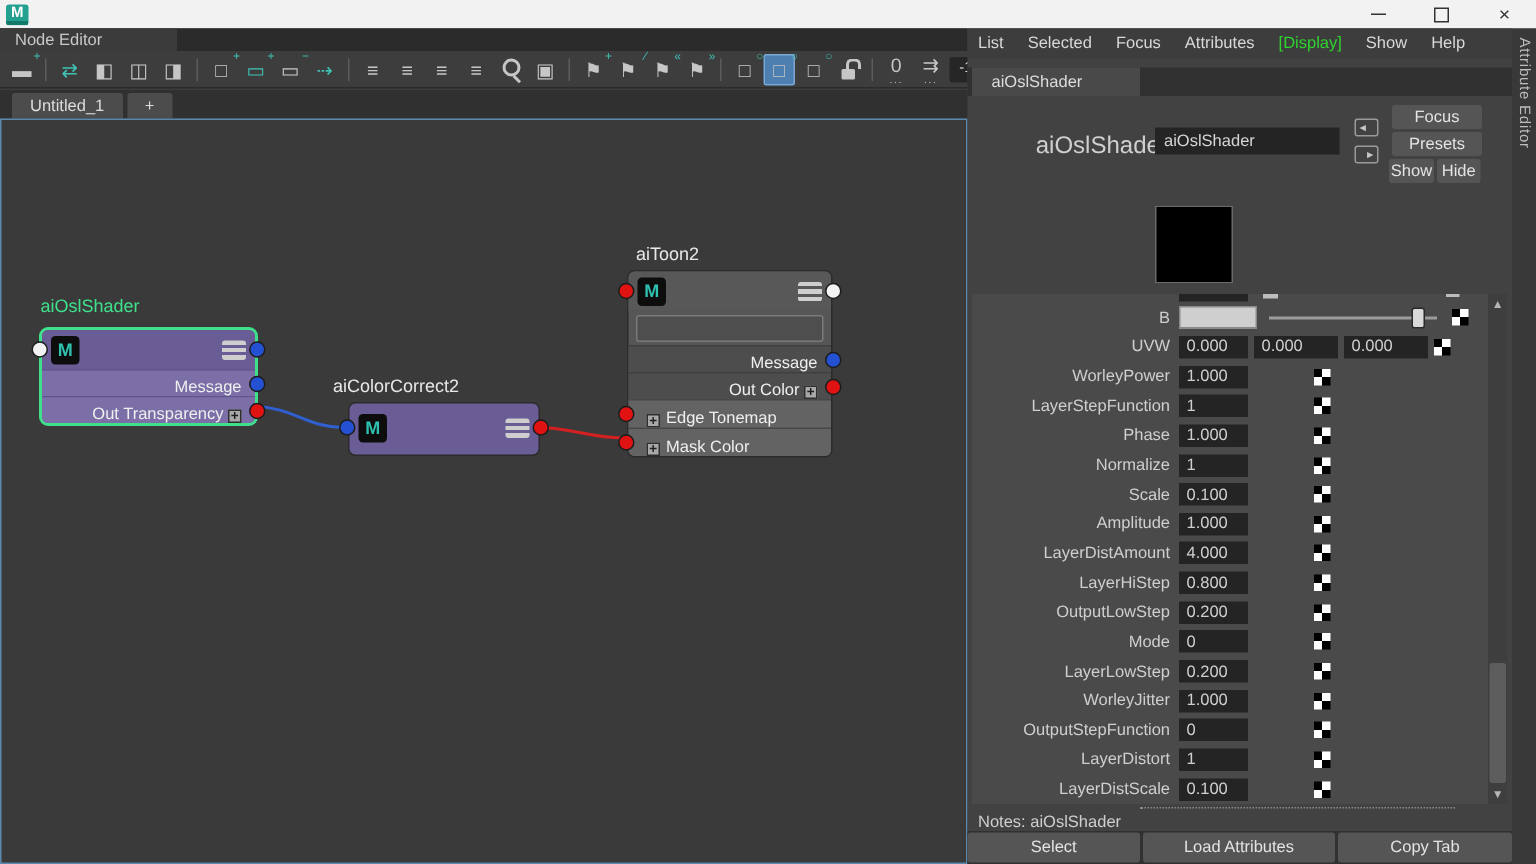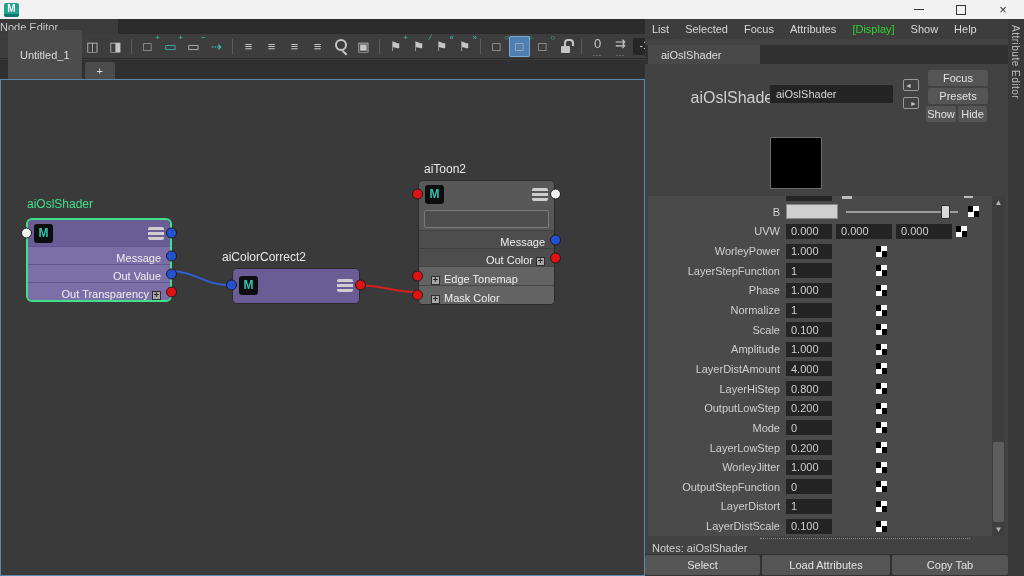--- a/index.html
+++ b/index.html
@@ -23,7 +23,7 @@
   #ne-panel{left:0;top:19px;width:645px;height:557px;background:#3d3d3d}
   #ne-titlebar{left:0;top:0;width:645px;height:15px;background:#2b2b2b}
   #ne-title-tab{left:0;top:0;width:118px;height:15px;background:#3b3b3b;color:#c9c9c9;font-size:11px;
-      display:flex;align-items:center;box-sizing:border-box}
+      display:flex;align-items:center;padding-left:10px;box-sizing:border-box}
   #ne-toolbar{left:0;top:15px;width:645px;height:25px;background:#3d3d3d;border-bottom:1px solid #2b2b2b;
       display:flex;align-items:center;padding-left:3px;box-sizing:border-box}
   .ticon{width:21px;height:21px;margin:0 1px;position:relative;display:flex;flex-direction:column;

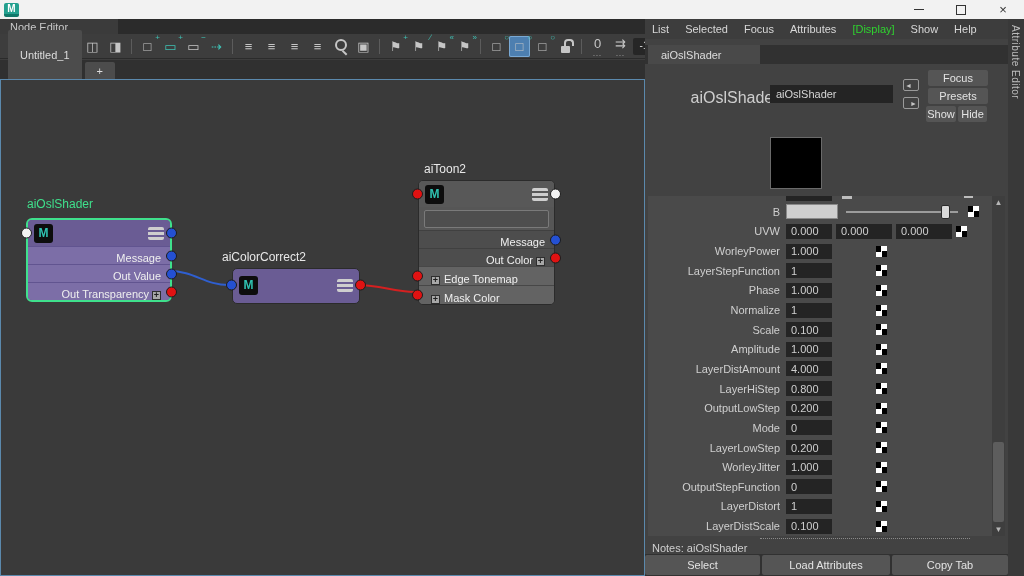--- a/index.html
+++ b/index.html
@@ -41,7 +41,7 @@
   .ticon.lock::after{content:"";width:9px;height:7px;background:#c6c6c6;border-radius:1px}
 
   #ne-tabs{left:0;top:41px;width:645px;height:19px;background:#303030;display:flex;align-items:flex-end;padding-left:8px;box-sizing:border-box}
-  .tab{background:#4c4c4c;color:#ddd;font-size:11px;display:flex;align-items:center;padding:16px 12px;height:17px;
+  .tab{background:#4c4c4c;color:#ddd;font-size:11px;display:flex;align-items:center;padding:0 12px;height:17px;
       border-radius:2px 2px 0 0;margin-right:3px}
   .tab.plus{padding:0 12px}
 

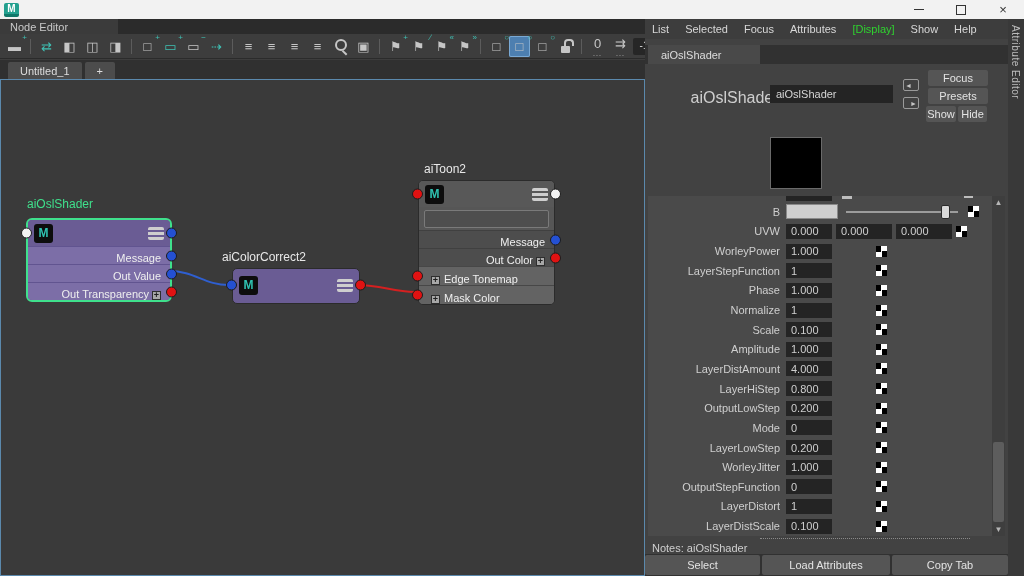--- a/index.html
+++ b/index.html
@@ -267,10 +267,6 @@
         <span class="port blue pr"></span>
       </div>
       <div class="nrow">
-        <span>Out Value</span>
-        <span class="port blue pr"></span>
-      </div>
-      <div class="nrow">
         <span>Out Transparency</span>
         <span class="pbox after">+</span>
         <span class="port red pr"></span>

